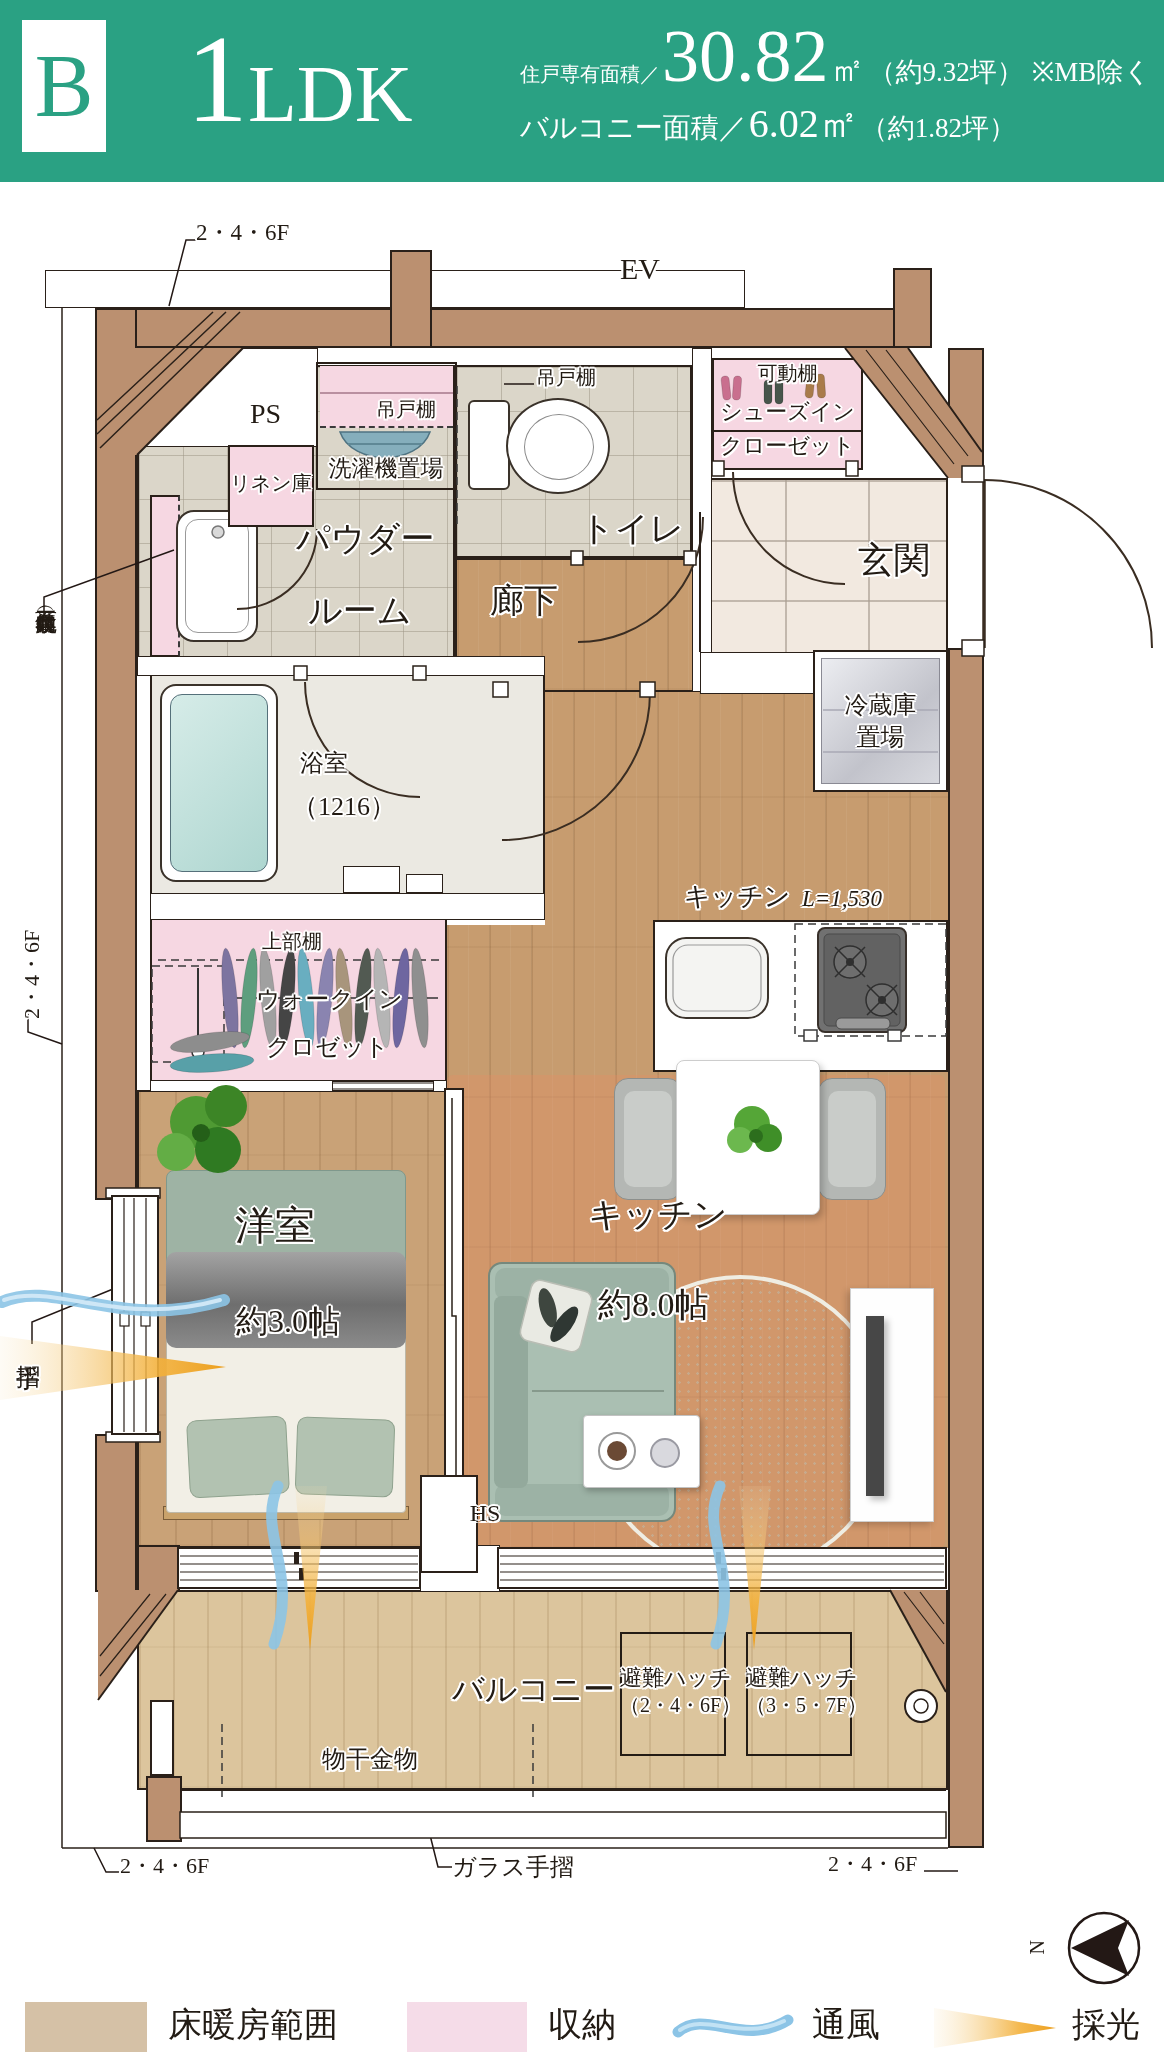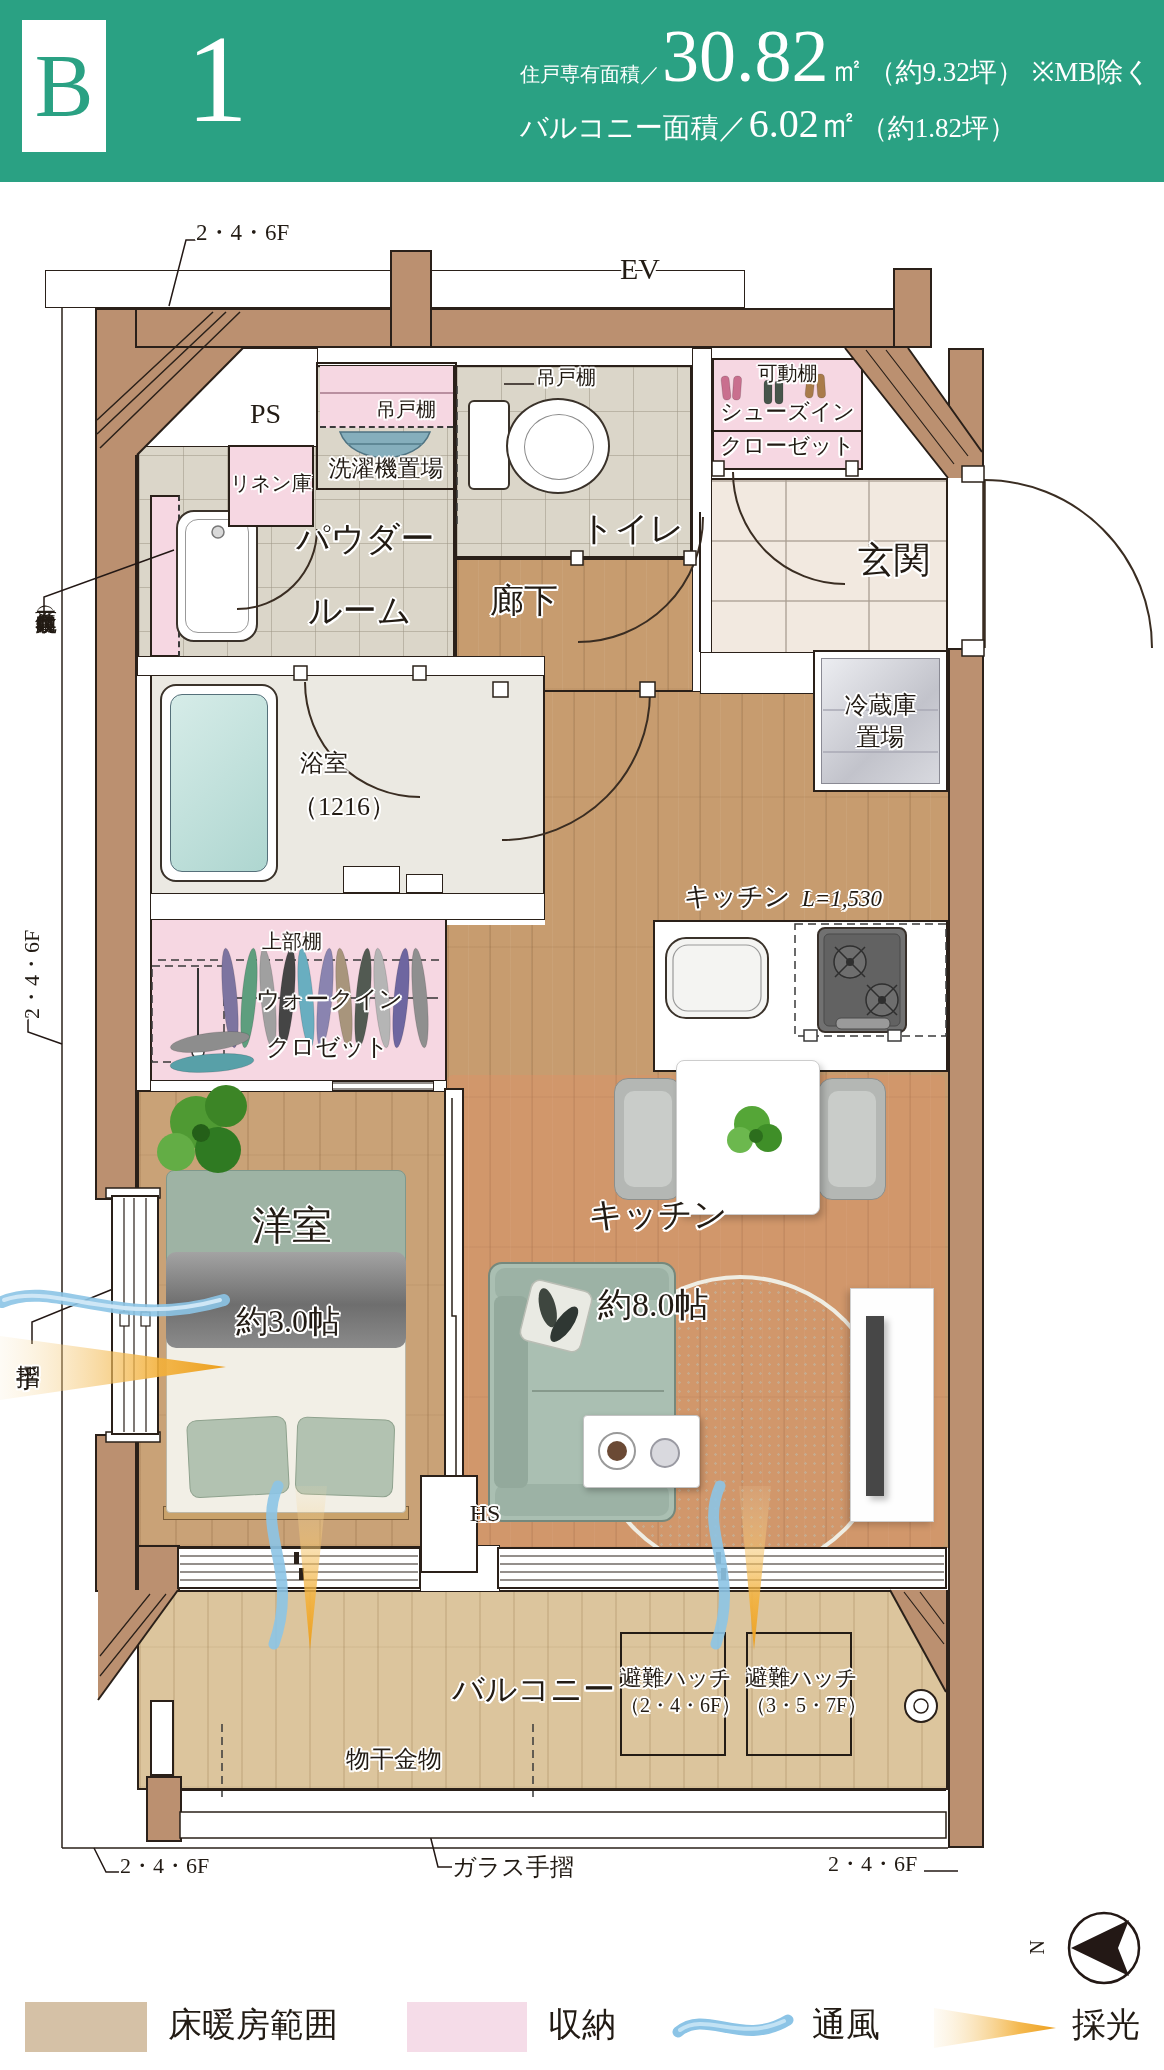--- a/index.html
+++ b/index.html
@@ -41,6 +41,7 @@
   </div>
   <div class="a" style="left:186px;top:0;height:182px;display:flex;align-items:baseline;color:#fff;z-index:2;">
     <span style="font-size:124px;line-height:160px;">1</span>
+    <span style="font-size:80px;">LDK</span>
   </div>
   <div class="a" style="left:520px;top:14px;width:640px;display:flex;align-items:baseline;color:#fff;z-index:2;">
     <span style="font-size:20px;">住戸専有面積／</span>

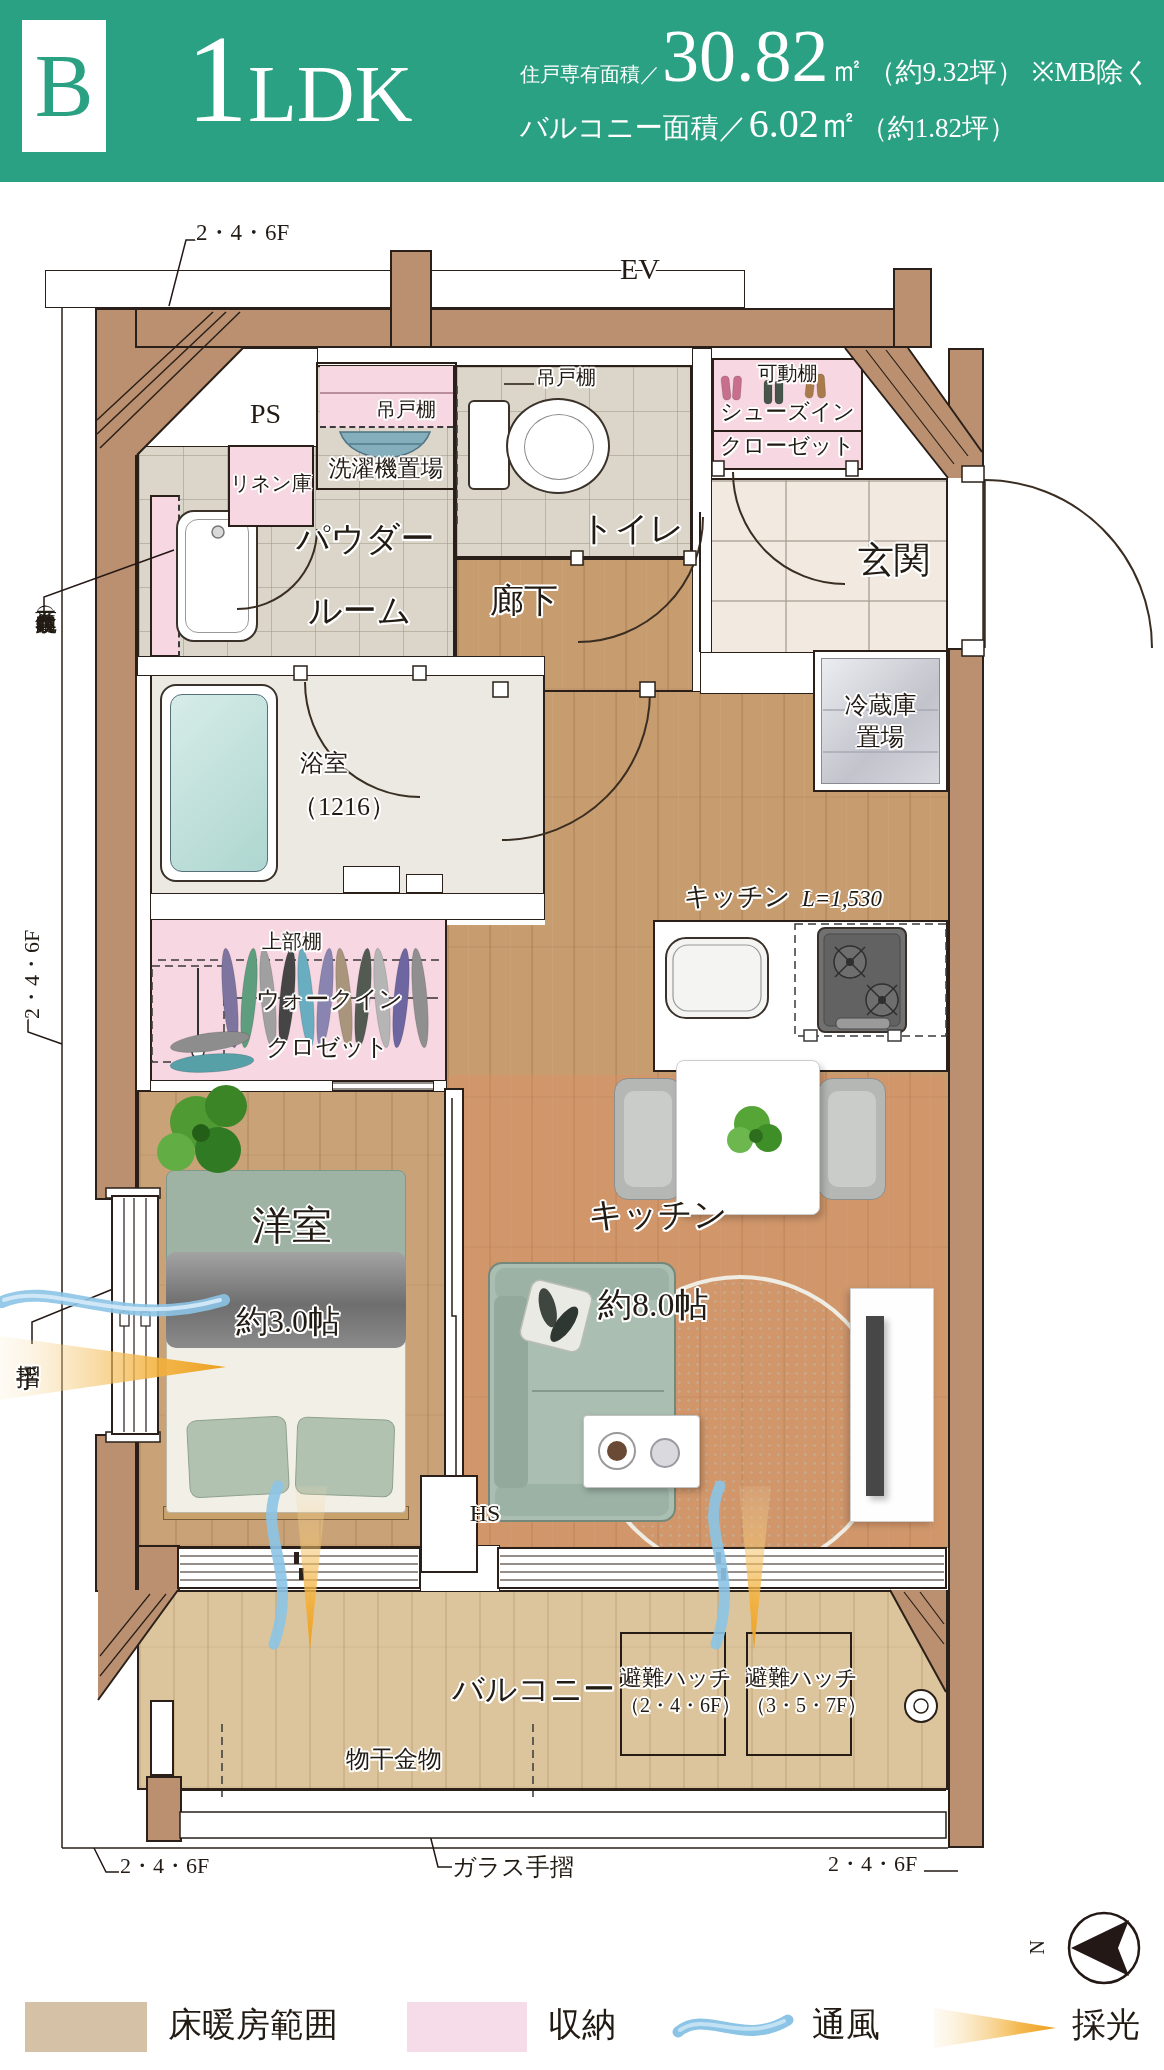--- a/index.html
+++ b/index.html
@@ -407,7 +407,7 @@
   <div class="lbl" style="left:262px;top:930px;font-size:20px;">上部棚</div>
   <div class="lbl" style="left:256px;top:986px;font-size:24px;">ウォークイン</div>
   <div class="lbl" style="left:266px;top:1034px;font-size:24px;">クロゼット</div>
-  <div class="lbl" style="left:252px;top:1204px;font-size:40px;">洋室</div>
+  <div class="lbl" style="left:235px;top:1204px;font-size:40px;">洋室</div>
   <div class="lbl" style="left:236px;top:1304px;font-size:32px;">約3.0帖</div>
   <div class="lbl" style="left:492px;top:1196px;width:332px;text-align:center;font-size:34px;">キッチン</div>
   <div class="lbl" style="left:598px;top:1286px;font-size:34px;">約8.0帖</div>

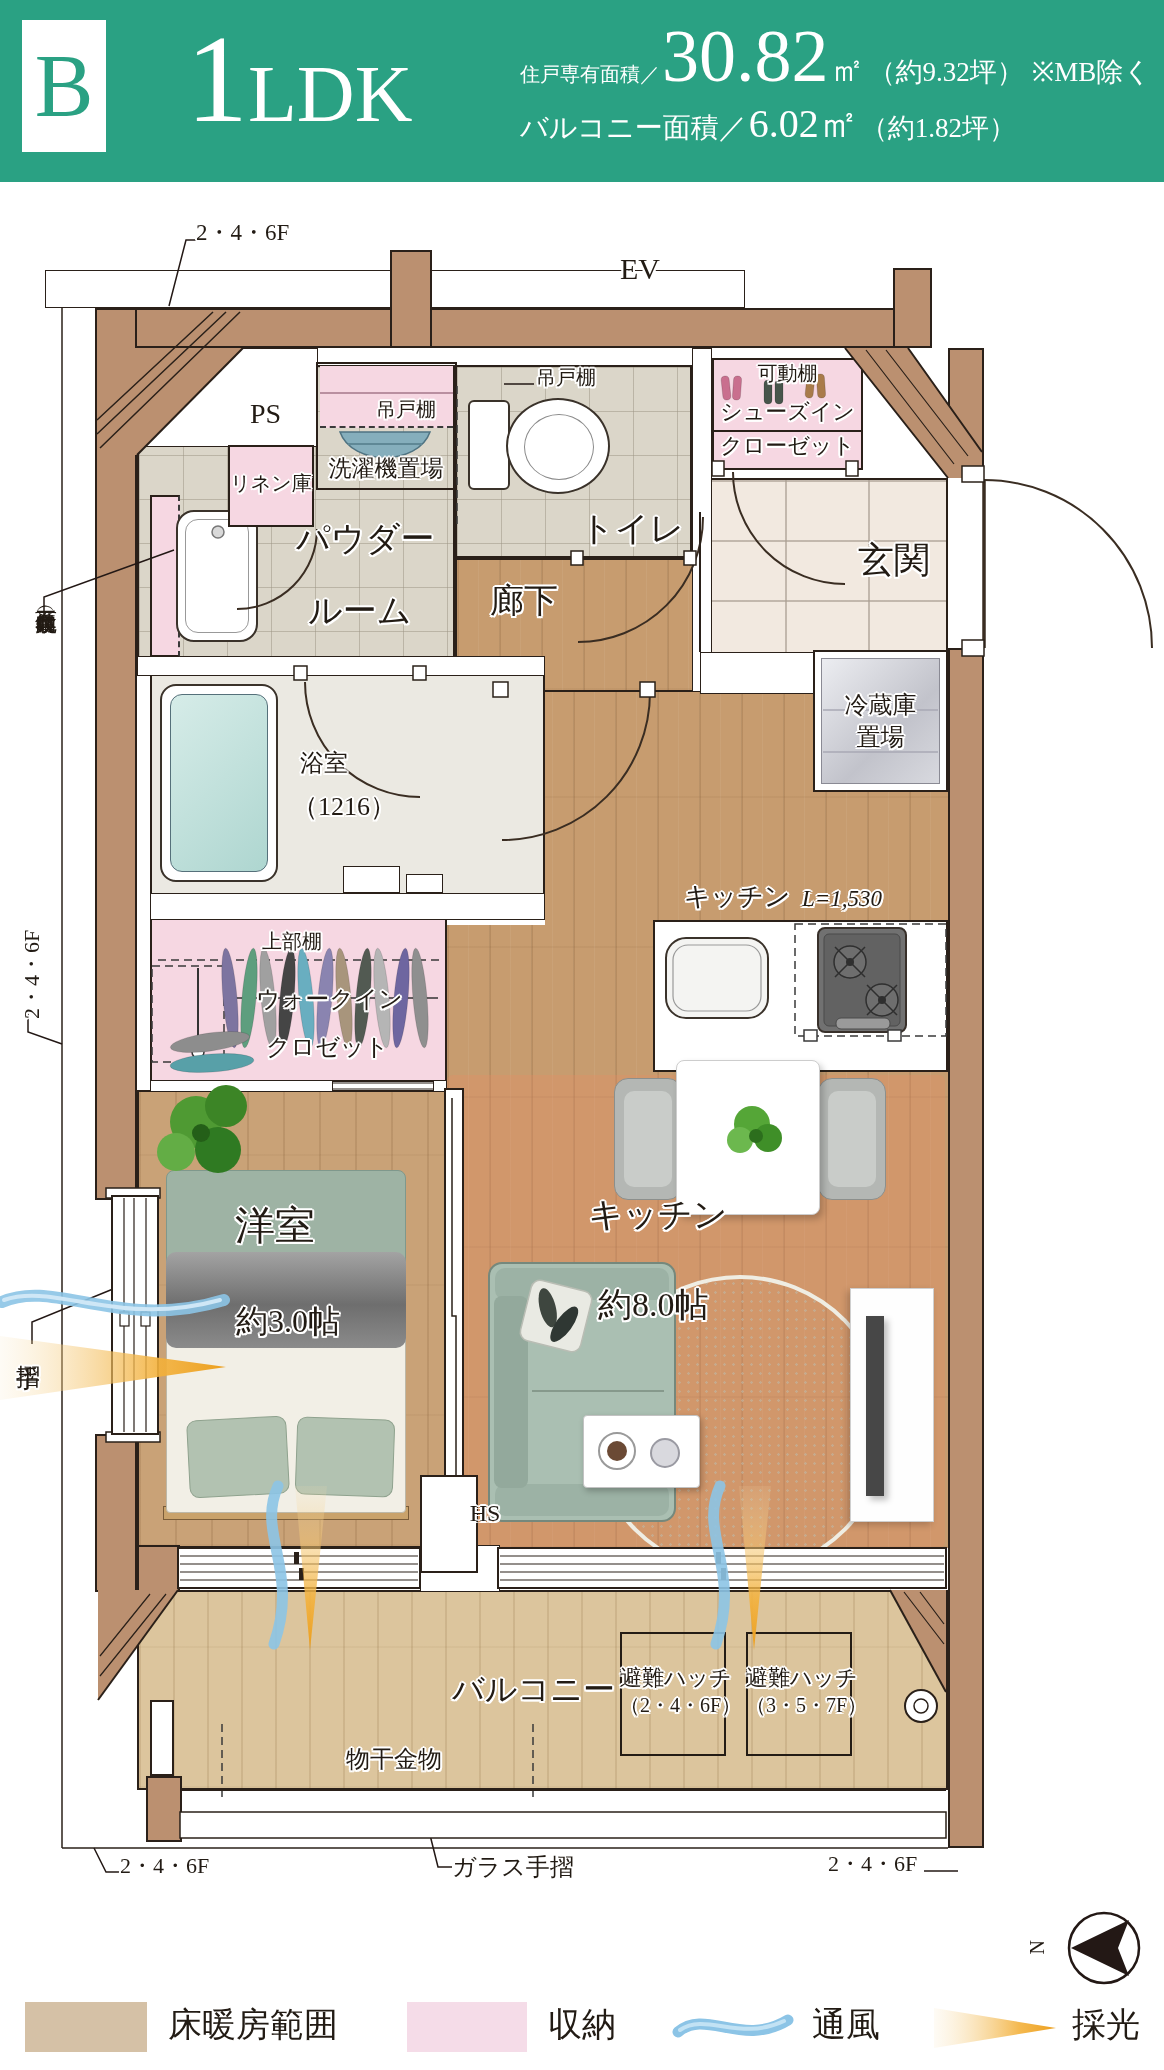--- a/index.html
+++ b/index.html
@@ -415,7 +415,7 @@
   <div class="lbl" style="left:14px;top:1346px;font-size:24px;writing-mode:vertical-rl;">手摺</div>
   <div class="lbl" style="left:-18px;top:962px;width:100px;text-align:center;font-size:22px;transform:rotate(-90deg);">2・4・6F</div>
   <div class="lbl" style="left:452px;top:1672px;font-size:32px;">バルコニー</div>
-  <div class="lbl" style="left:346px;top:1746px;font-size:24px;">物干金物</div>
+  <div class="lbl" style="left:322px;top:1746px;font-size:24px;">物干金物</div>
   <div class="lbl" style="left:620px;top:1666px;width:106px;text-align:center;font-size:22px;">避難ハッチ</div>
   <div class="lbl" style="left:620px;top:1694px;width:106px;text-align:center;font-size:20px;">（2・4・6F）</div>
   <div class="lbl" style="left:746px;top:1666px;width:106px;text-align:center;font-size:22px;">避難ハッチ</div>

